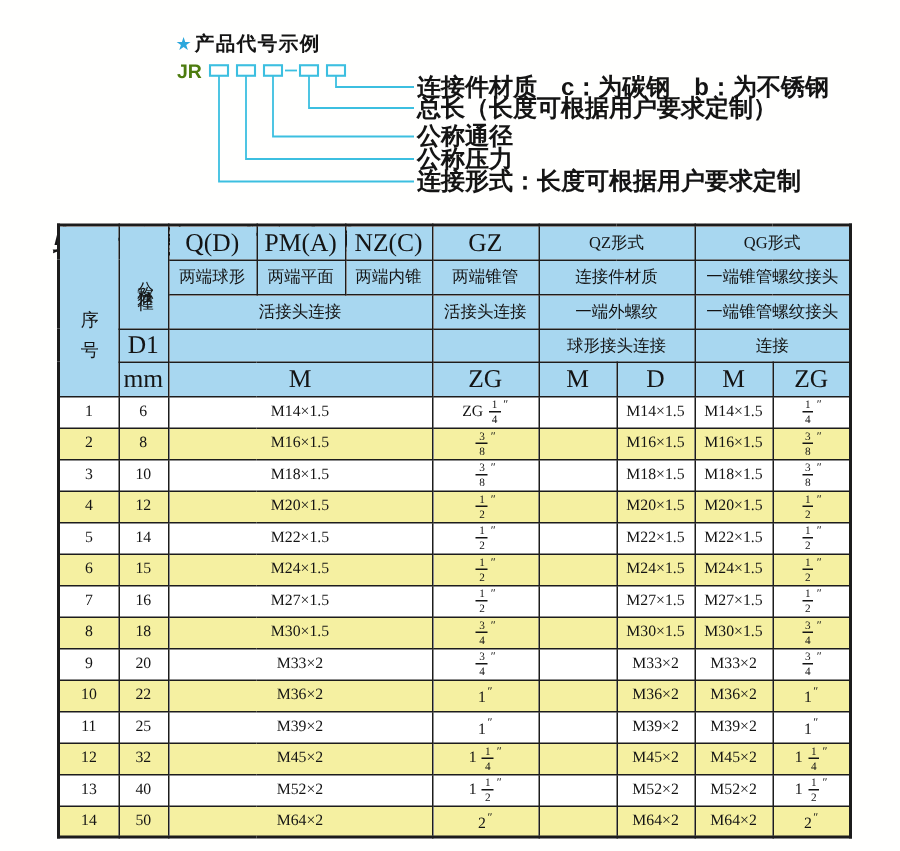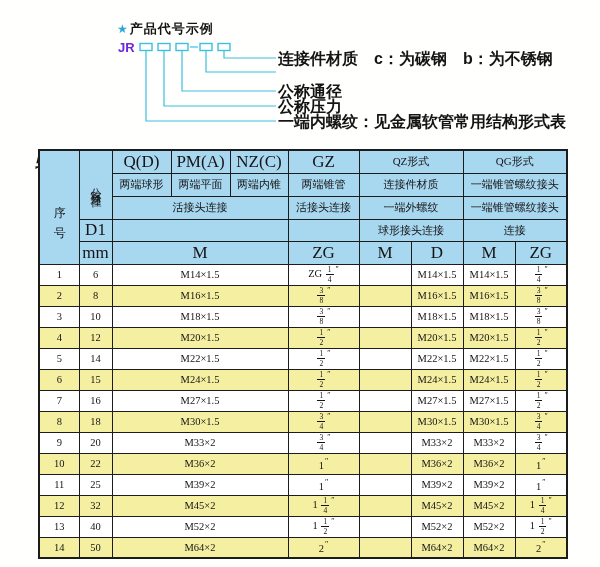--- a/index.html
+++ b/index.html
@@ -16,7 +16,7 @@
                  font-weight:bold;font-size:13px;letter-spacing:1px;}
   .diagram-title .star{color:var(--star);font-size:12px;margin-right:1px;}
   .jr-label{position:absolute;left:118px;top:40px;font-family:"Liberation Sans","DejaVu Sans",sans-serif;
-            font-weight:bold;font-size:13px;color:#6d28d9;}
+            font-weight:bold;font-size:13px;color:#4d7c0f;}
   .diagram-svg{position:absolute;left:0;top:0;}
   .diagram-svg .box{fill:none;stroke:var(--accent);stroke-width:1.4px;}
   .diagram-svg .lead{fill:none;stroke:var(--accent);stroke-width:1.2px;}

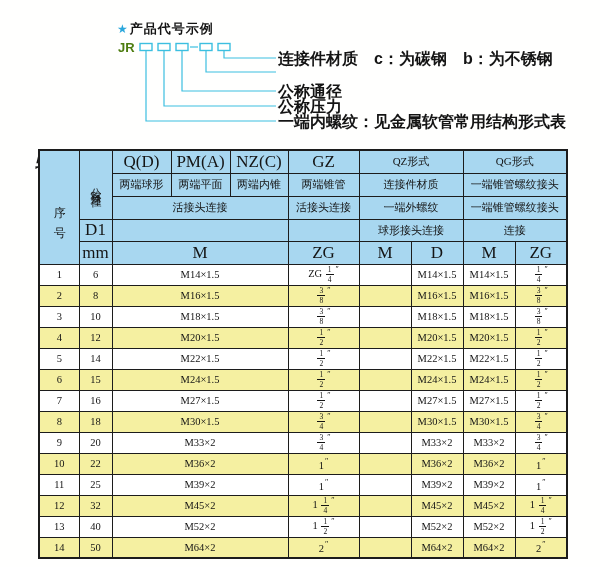--- a/index.html
+++ b/index.html
@@ -73,6 +73,7 @@
   </svg>
 
   <div class="diagram-label" style="top:52px">连接件材质　c：为碳钢　b：为不锈钢</div>
+  <div class="diagram-label" style="top:66px">总长（长度可根据用户要求定制）</div>
   <div class="diagram-label" style="top:85px">公称通径</div>
   <div class="diagram-label" style="top:100px">公称压力</div>
   <div class="diagram-label" style="top:115px">一端内螺纹：见金属软管常用结构形式表</div>

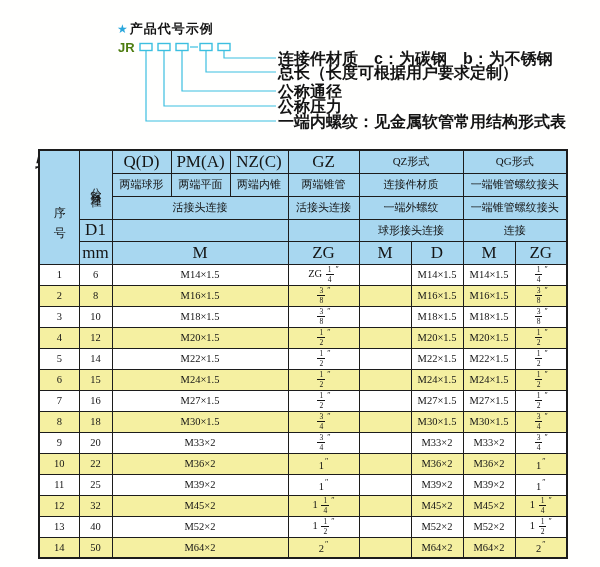--- a/index.html
+++ b/index.html
@@ -76,7 +76,7 @@
   <div class="diagram-label" style="top:66px">总长（长度可根据用户要求定制）</div>
   <div class="diagram-label" style="top:85px">公称通径</div>
   <div class="diagram-label" style="top:100px">公称压力</div>
-  <div class="diagram-label" style="top:115px">一端内螺纹：见金属软管常用结构形式表</div>
+  <div class="diagram-label" style="top:115px">连接形式：长度可根据用户要求定制</div>
 
   <div class="table-title">螺母连接形式参考表</div>
 

